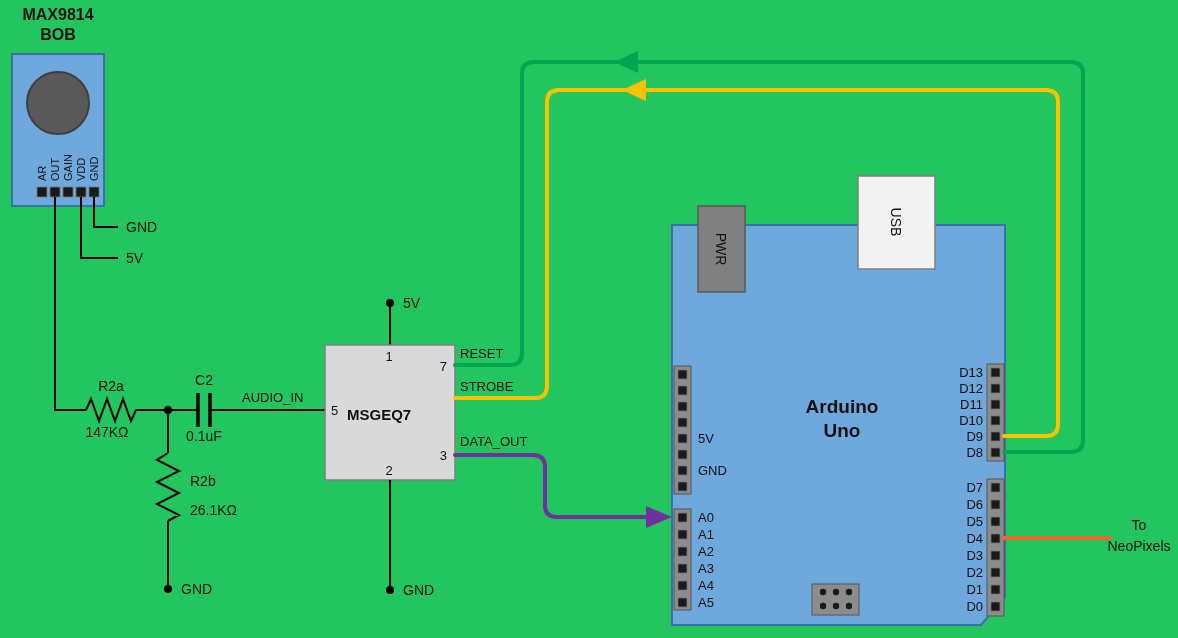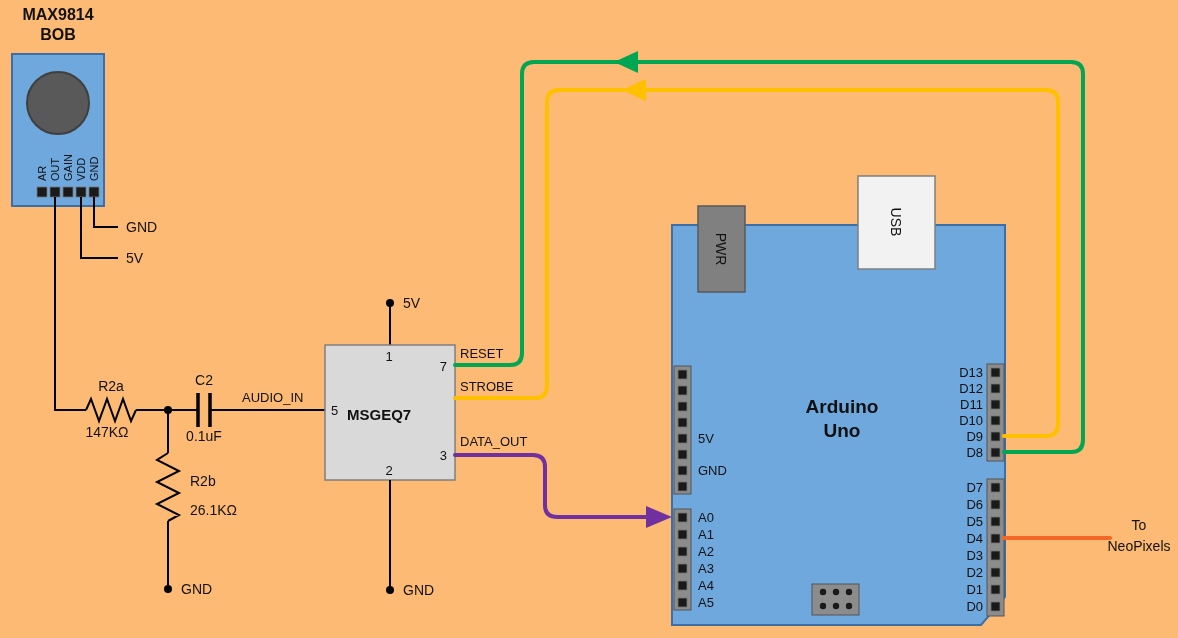--- a/index.html
+++ b/index.html
@@ -3,7 +3,7 @@
 <meta charset="utf-8">
 <style>
   html,body{margin:0;padding:0;background:#ffffff}
-  .stage{width:1178px;height:638px;position:relative;background:#fdba74}
+  .stage{width:1178px;height:638px;position:relative;background:#22c55e}
   svg{display:block}
   text{font-family:"Liberation Sans", sans-serif;fill:#111}
   .fs11{font-size:11px}

